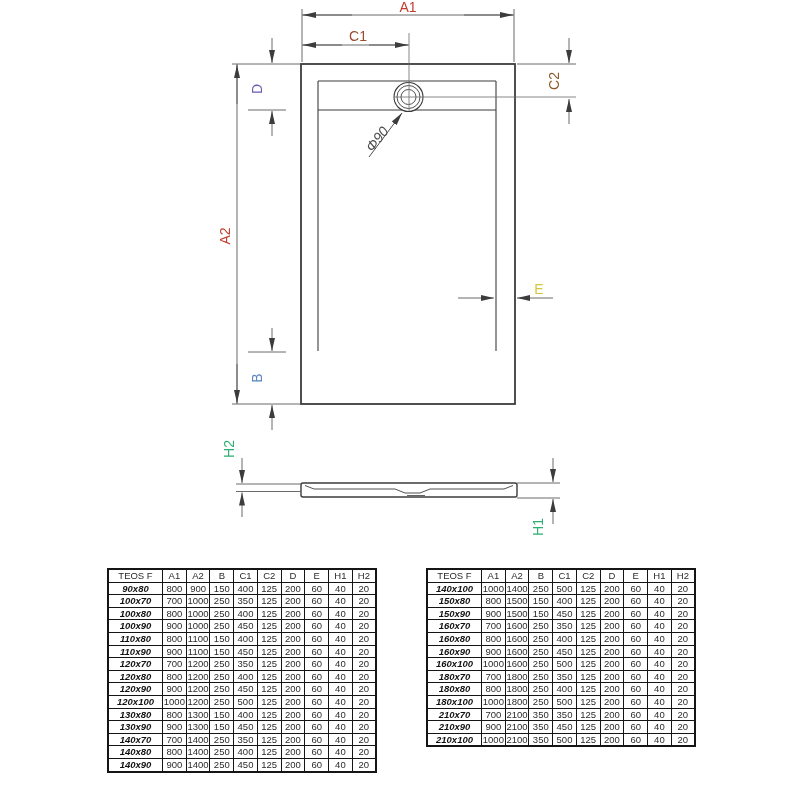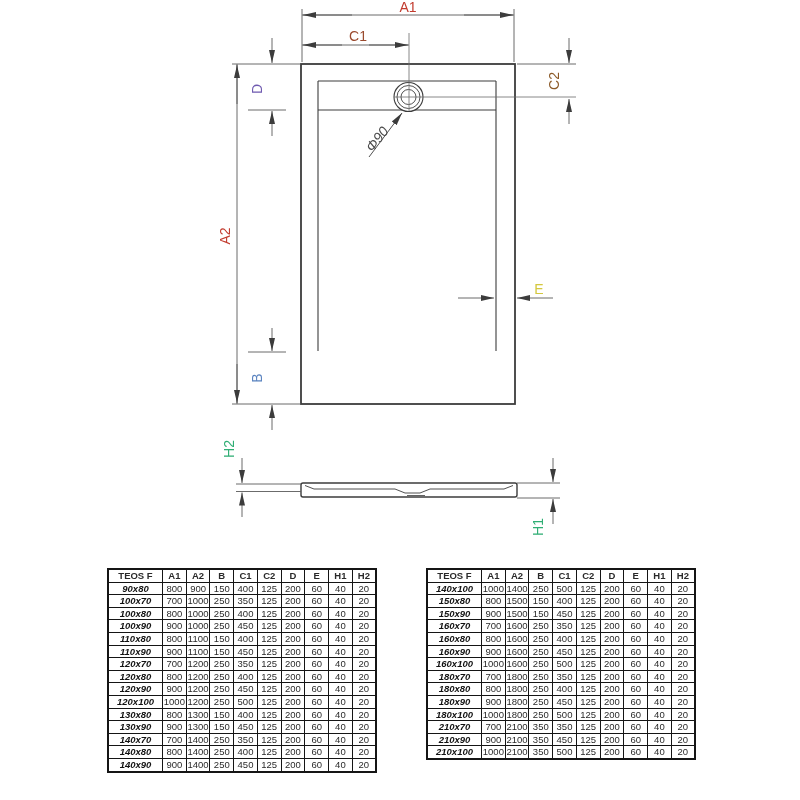--- a/index.html
+++ b/index.html
@@ -18,7 +18,7 @@
     padding:0;height:11.6px;line-height:11.6px;color:#2a2a2a;background:#fff;
     white-space:nowrap;overflow:hidden;
   }
-  .dim-table th{font-weight:bold;}
+  .dim-table th{font-weight:normal;}
   .dim-table th:first-child,.dim-table td:first-child{width:53px;}
   .dim-table td.size-cell{font-weight:bold;color:#111;font-style:italic;}
   #table-left{left:107px;top:568px;}

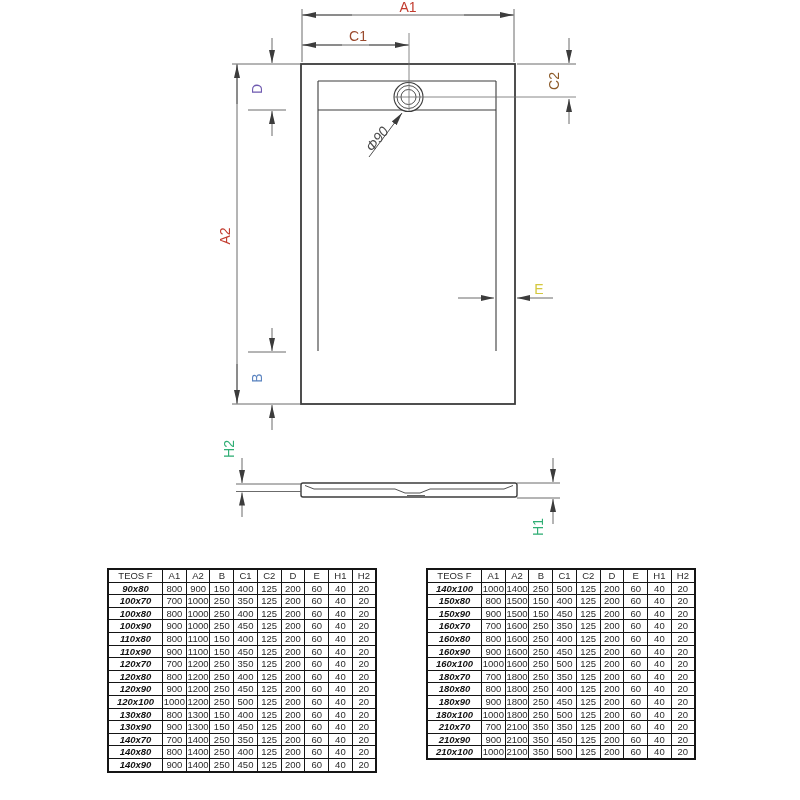--- a/index.html
+++ b/index.html
@@ -458,18 +458,6 @@
         <td>20</td>
       </tr>
       <tr>
-        <td class="size-cell">180x90</td>
-        <td>900</td>
-        <td>1800</td>
-        <td>250</td>
-        <td>450</td>
-        <td>125</td>
-        <td>200</td>
-        <td>60</td>
-        <td>40</td>
-        <td>20</td>
-      </tr>
-      <tr>
         <td class="size-cell">180x100</td>
         <td>1000</td>
         <td>1800</td>

